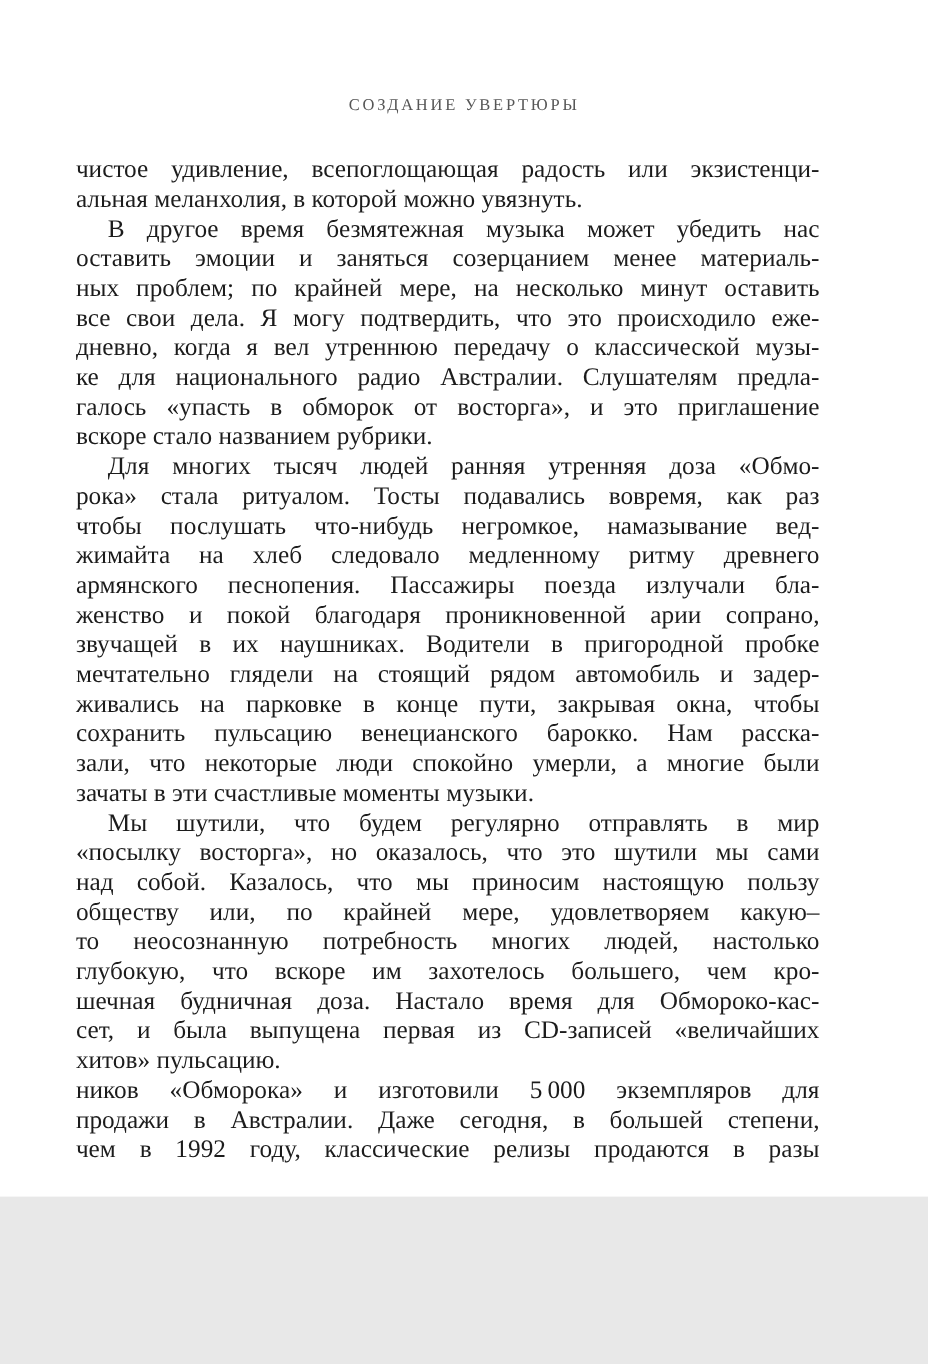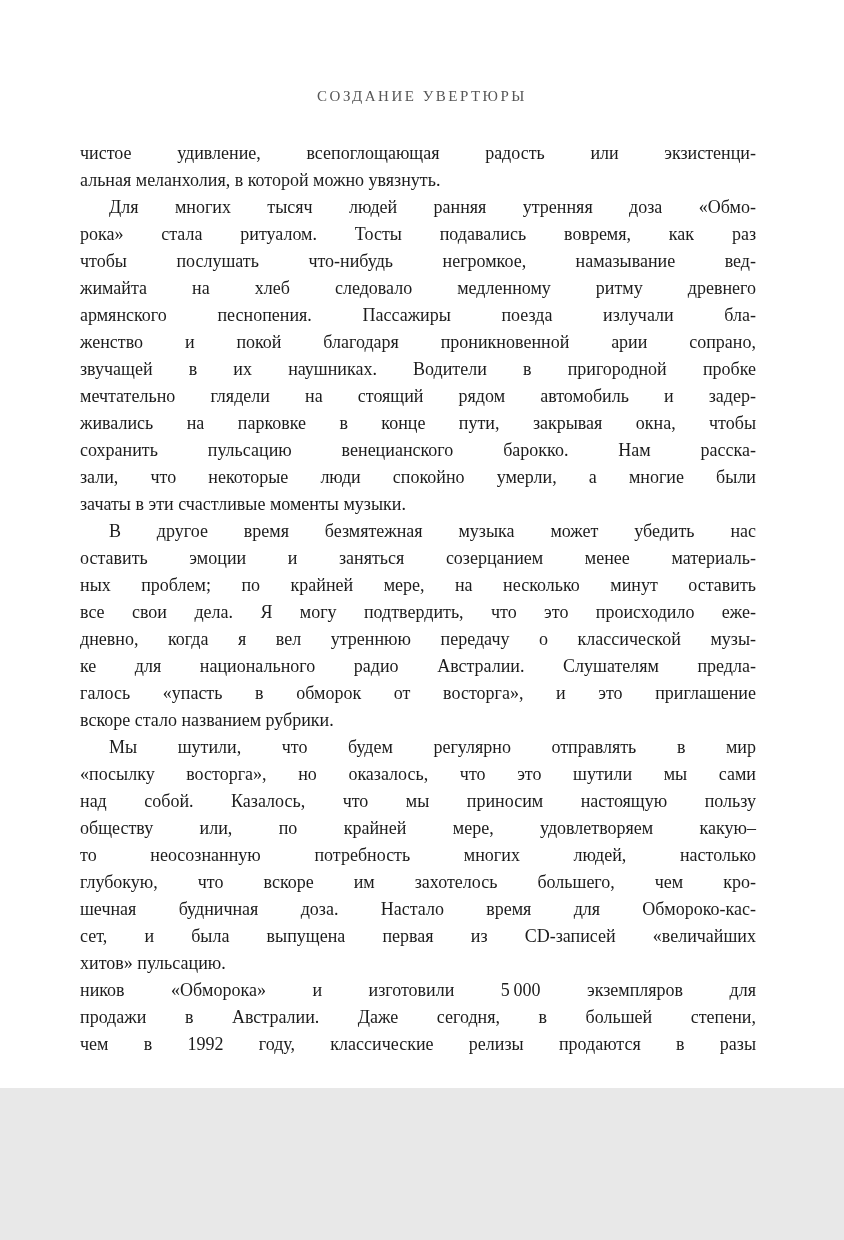--- a/index.html
+++ b/index.html
@@ -31,9 +31,9 @@
   .text-block {
     position: absolute;
     top: 140px;
-    left: 80px;
+    left: 69px;
     width: 676px;
-    font-size: 18px;
+    font-size: 23px;
     line-height: 27px;
   }
   .para { margin: 0; padding: 0; }

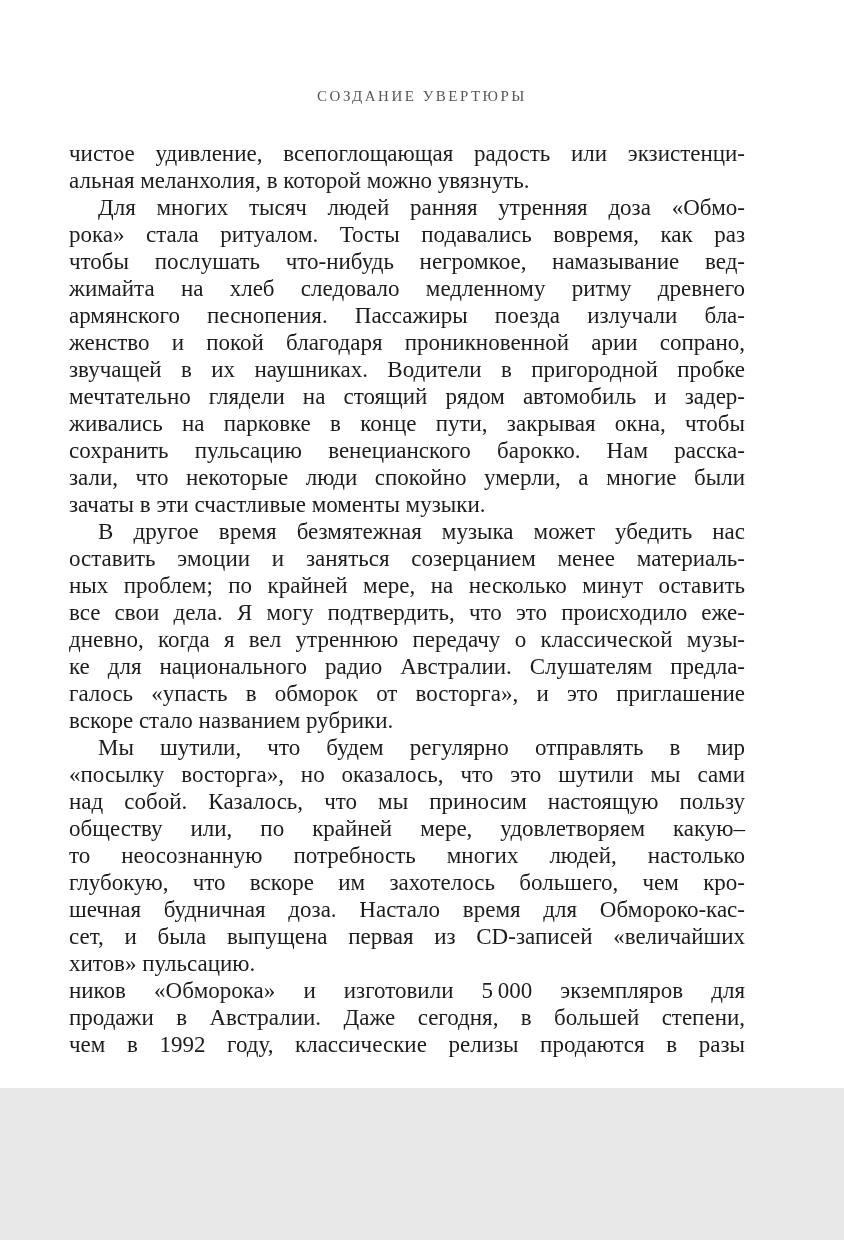--- a/index.html
+++ b/index.html
@@ -66,6 +66,16 @@
         <div class="line last">альная меланхолия, в которой можно увязнуть.</div>
       </div>
       <div class="para">
+        <div class="line first">В другое время безмятежная музыка может убедить нас</div>
+        <div class="line">оставить эмоции и заняться созерцанием менее материаль-</div>
+        <div class="line">ных проблем; по крайней мере, на несколько минут оставить</div>
+        <div class="line">все свои дела. Я могу подтвердить, что это происходило еже-</div>
+        <div class="line">дневно, когда я вел утреннюю передачу о классической музы-</div>
+        <div class="line">ке для национального радио Австралии. Слушателям предла-</div>
+        <div class="line">галось «упасть в обморок от восторга», и это приглашение</div>
+        <div class="line last">вскоре стало названием рубрики.</div>
+      </div>
+      <div class="para">
         <div class="line first">Для многих тысяч людей ранняя утренняя доза «Обмо-</div>
         <div class="line">рока» стала ритуалом. Тосты подавались вовремя, как раз</div>
         <div class="line">чтобы послушать что-нибудь негромкое, намазывание вед-</div>
@@ -78,16 +88,6 @@
         <div class="line">сохранить пульсацию венецианского барокко. Нам расска-</div>
         <div class="line">зали, что некоторые люди спокойно умерли, а многие были</div>
         <div class="line last">зачаты в эти счастливые моменты музыки.</div>
-      </div>
-      <div class="para">
-        <div class="line first">В другое время безмятежная музыка может убедить нас</div>
-        <div class="line">оставить эмоции и заняться созерцанием менее материаль-</div>
-        <div class="line">ных проблем; по крайней мере, на несколько минут оставить</div>
-        <div class="line">все свои дела. Я могу подтвердить, что это происходило еже-</div>
-        <div class="line">дневно, когда я вел утреннюю передачу о классической музы-</div>
-        <div class="line">ке для национального радио Австралии. Слушателям предла-</div>
-        <div class="line">галось «упасть в обморок от восторга», и это приглашение</div>
-        <div class="line last">вскоре стало названием рубрики.</div>
       </div>
       <div class="para">
         <div class="line first">Мы шутили, что будем регулярно отправлять в мир</div>

